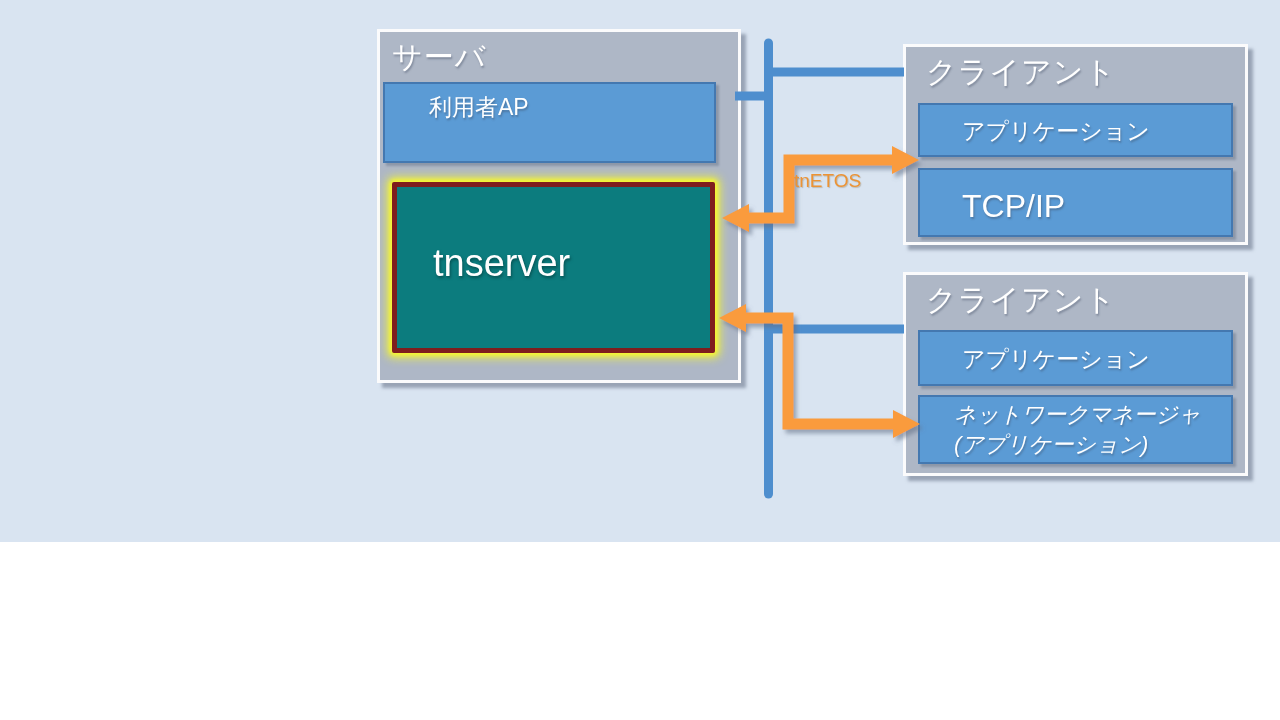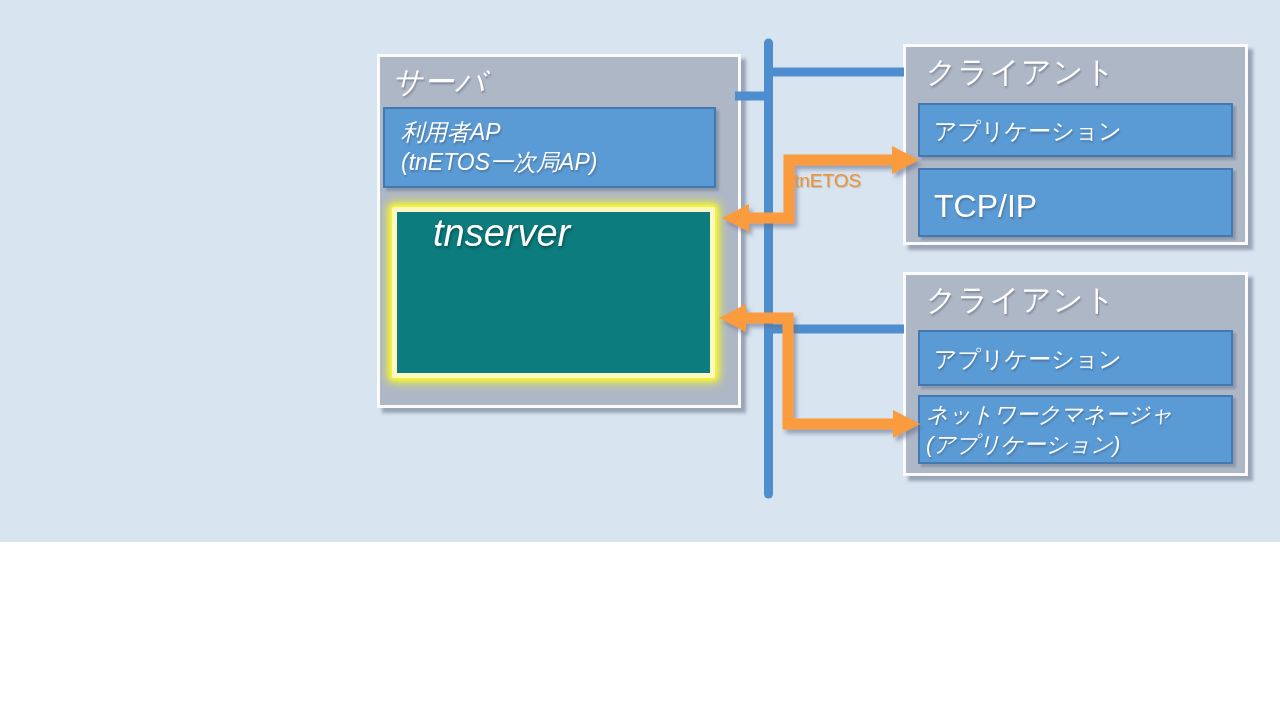--- a/index.html
+++ b/index.html
@@ -49,7 +49,7 @@
   }
 
   
-  #server-panel{left:377px;top:54px;width:364px;height:354px;font-style:italic;}
+  #server-panel{left:377px;top:29px;width:364px;height:354px;}
   #server-title{left:12px;top:5px;}
   #user-ap-box{left:3px;top:50px;width:333px;height:81px;font-size:23px;line-height:30px;padding:8px 0 0 16px;}
   #tnserver-box{left:12px;top:150px;width:323px;height:171px;}

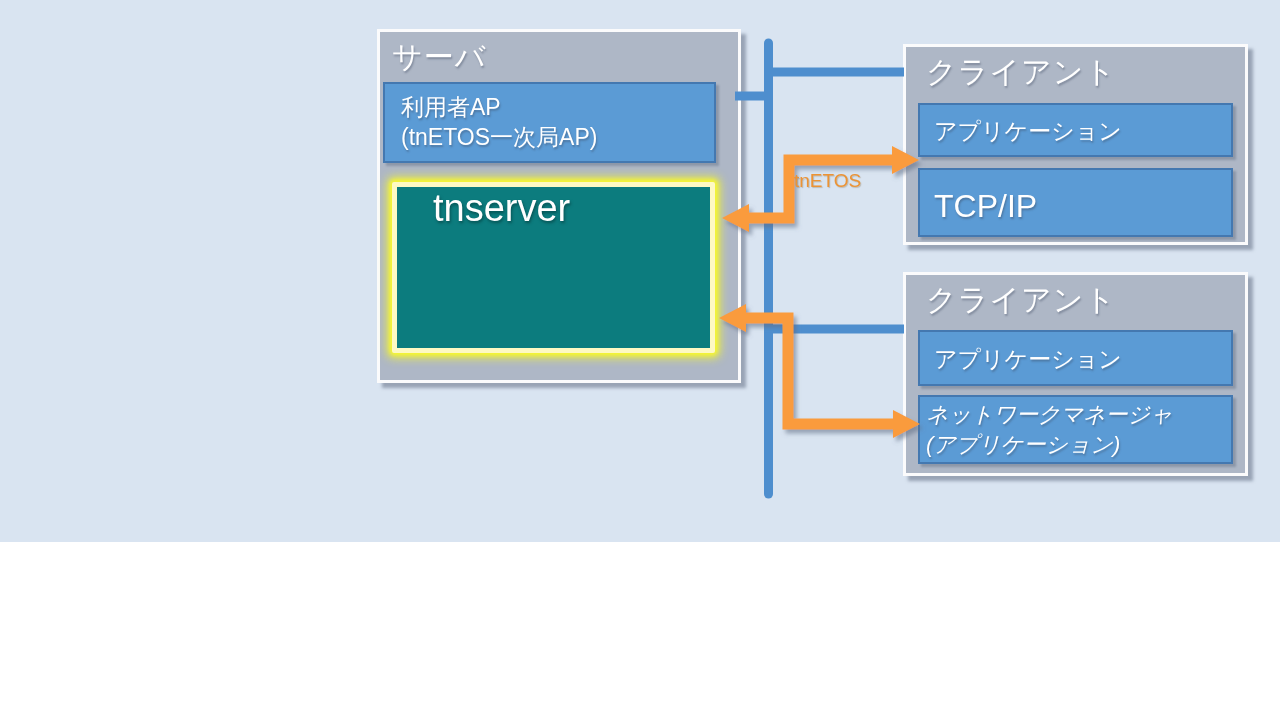--- a/index.html
+++ b/index.html
@@ -27,7 +27,7 @@
     box-shadow:3px 3px 2px rgba(90,102,124,0.4);
     text-shadow:1px 2px 2px rgba(60,75,100,0.45);
   }
-  .blue-box .line{display:block;white-space:nowrap;}
+  .blue-box .line{display:block;white-space:nowrap;margin-left:28px;}
 
   
   .teal-box{

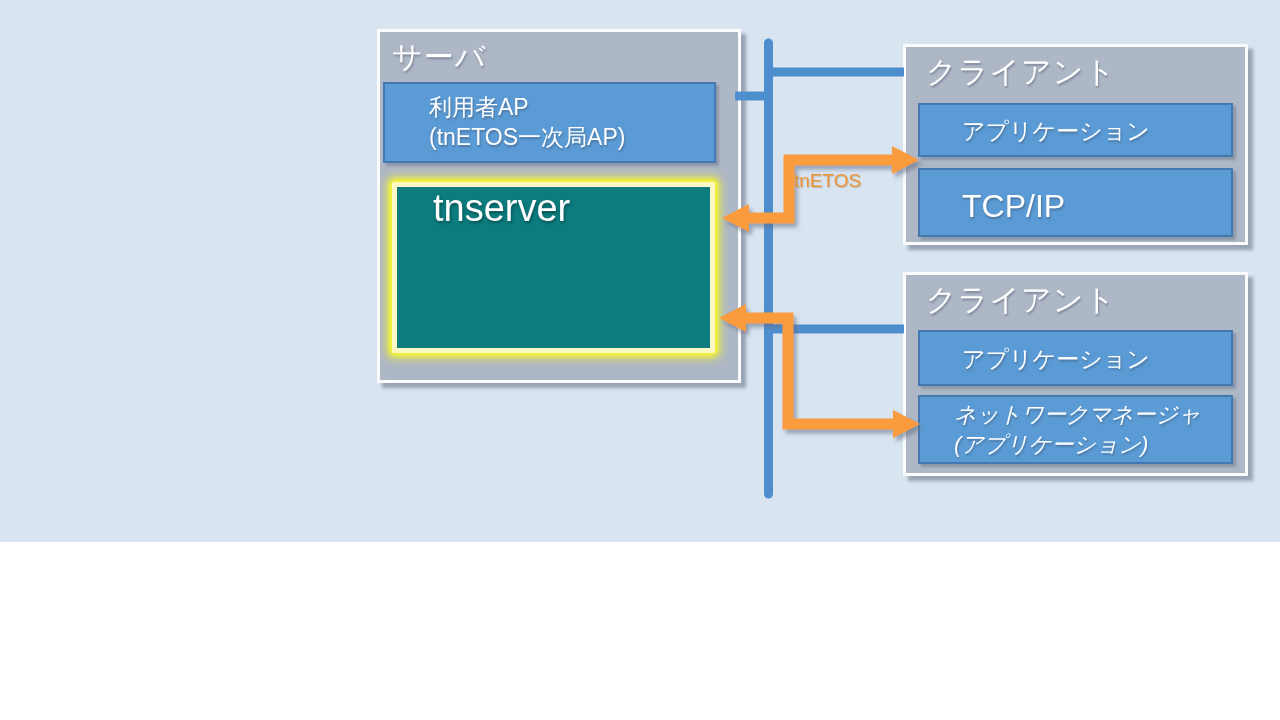--- a/index.html
+++ b/index.html
@@ -76,7 +76,6 @@
     <div class="panel-title" id="server-title">サーバ</div>
     <div class="blue-box" id="user-ap-box">
       <span class="line">利用者AP</span>
-      <span class="line">(tnETOS一次局AP)</span>
     </div>
     <div class="teal-box" id="tnserver-box">
       <span class="teal-label">tnserver</span>

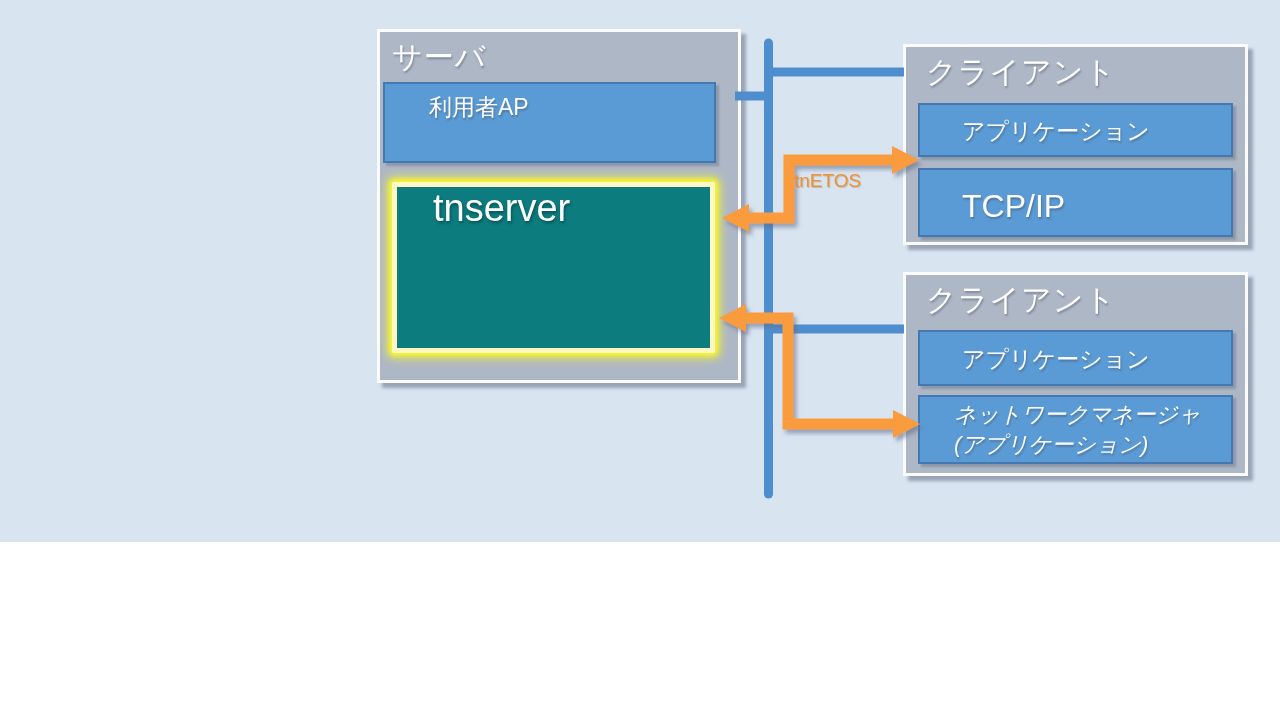--- a/index.html
+++ b/index.html
@@ -31,10 +31,10 @@
 
   
   .teal-box{
-    position:absolute;background:#0C7C7E;border:5px solid #fef9c3;
+    position:absolute;background:#0C7C7E;border:5px solid #7f1d1d;
     box-sizing:border-box;border-radius:2px;
     box-shadow:0 0 10px 5px rgba(250,250,40,0.8), 0 0 4px 2px rgba(250,250,40,0.9);
-    display:flex;align-items:flex-start;
+    display:flex;align-items:center;
   }
   .teal-box .teal-label{
     color:#ffffff;font-size:38px;padding-left:36px;padding-bottom:8px;

